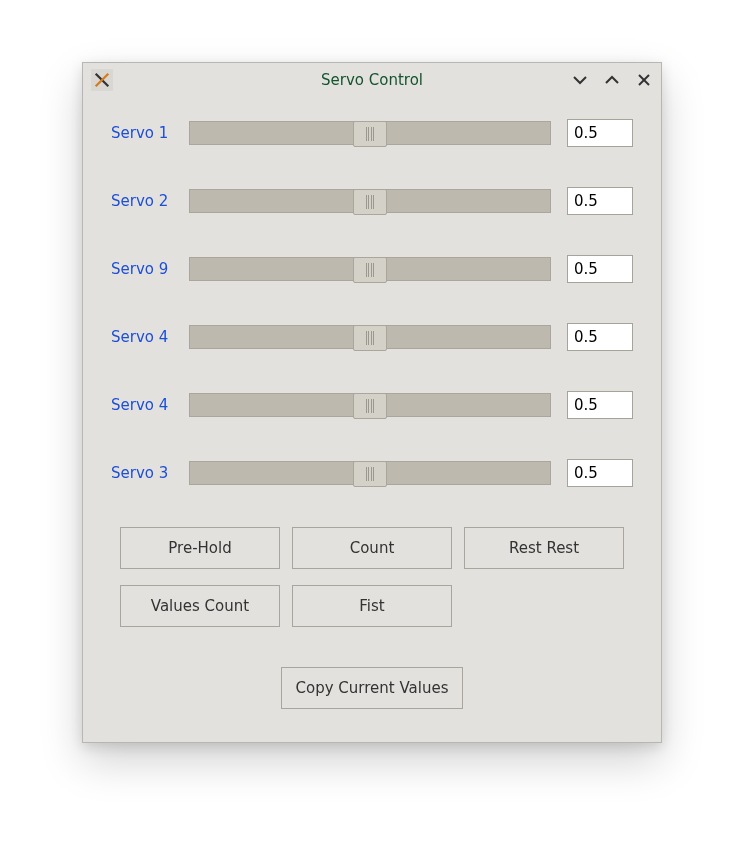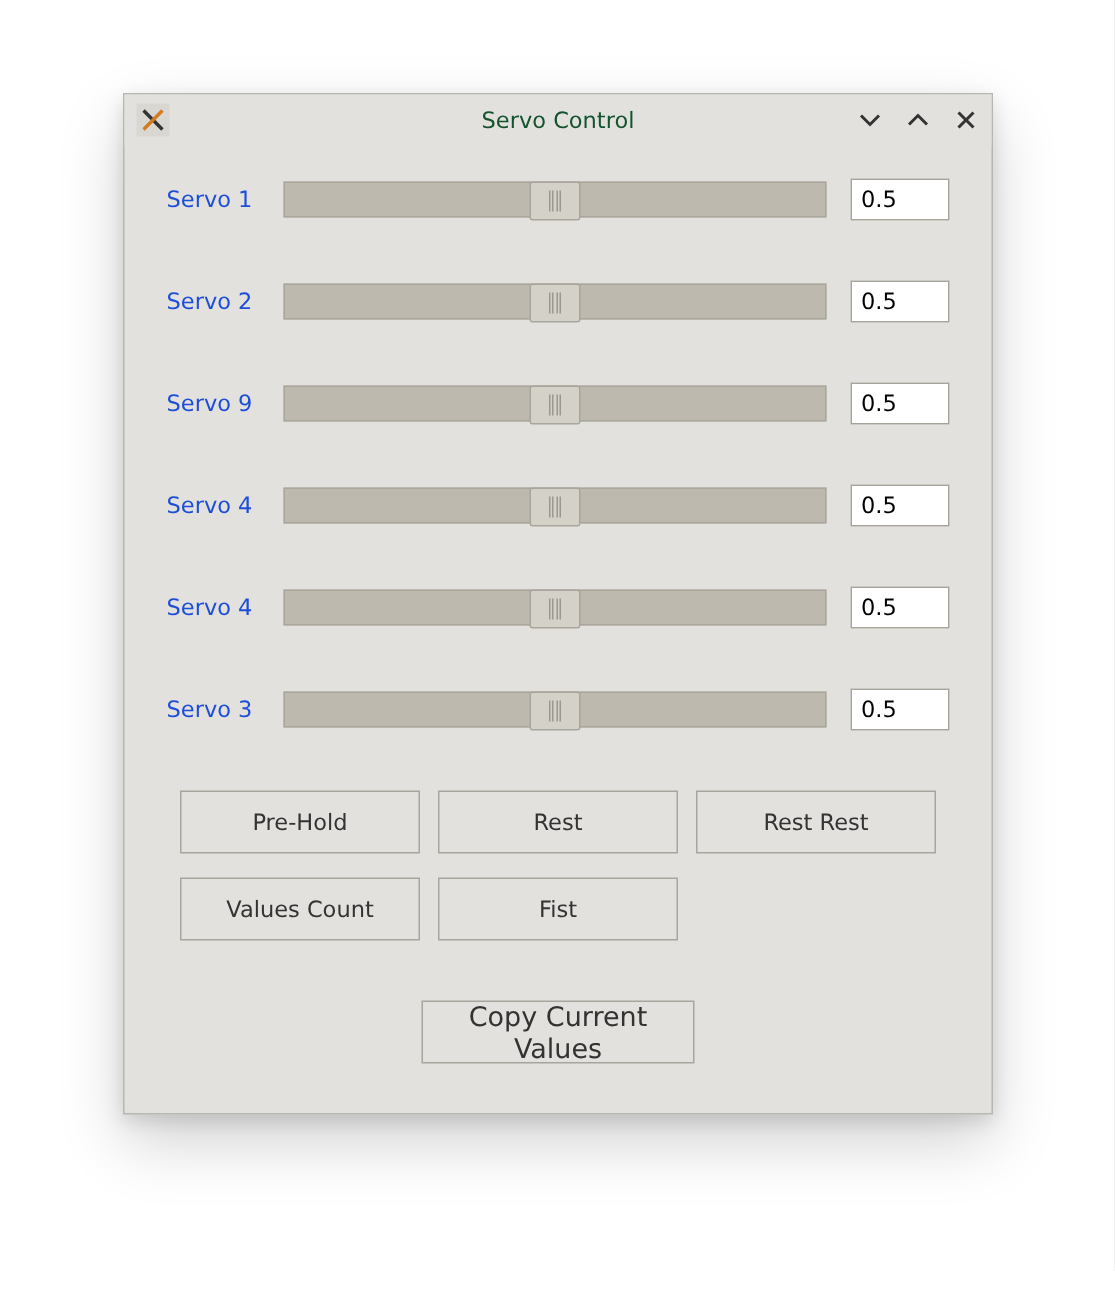--- a/index.html
+++ b/index.html
@@ -305,7 +305,7 @@
 
     <div class="button-grid">
       <button class="btn">Pre-Hold</button>
-      <button class="btn">Rest</button>
+      <button class="btn">Count</button>
       <button class="btn">Rest Rest</button>
       <button class="btn">Values Count</button>
       <button class="btn">Fist</button>

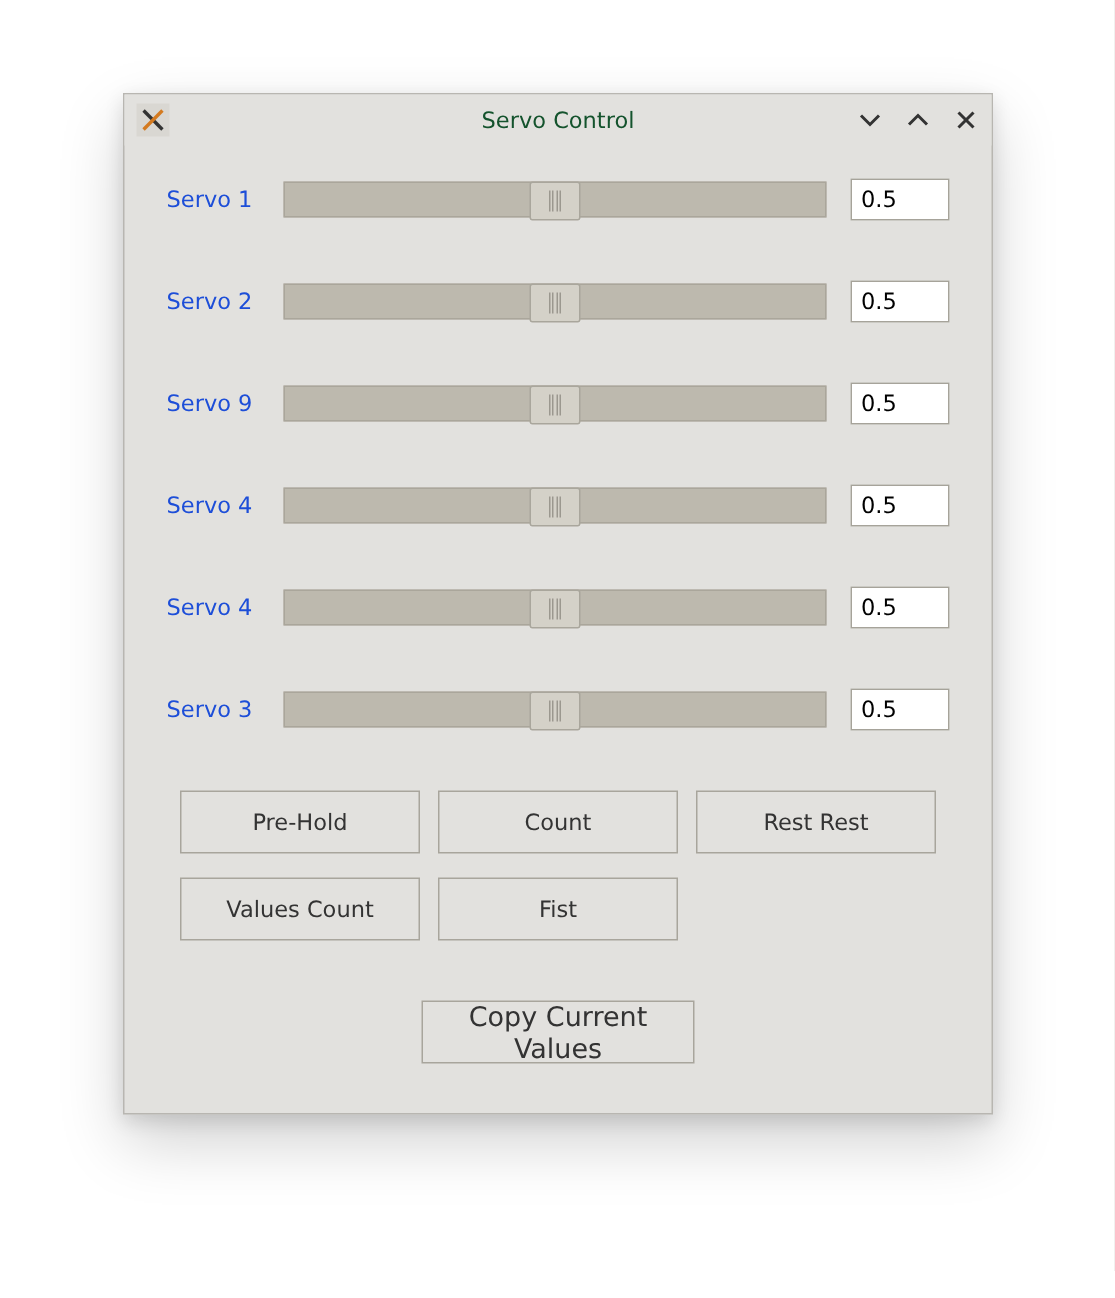--- a/index.html
+++ b/index.html
@@ -170,7 +170,7 @@
       height: 42px;
       background: #e2e1de;
       border: 1px solid #a8a59c;
-      font-size: 18px;
+      font-size: 15px;
       font-family: inherit;
       color: #333;
       cursor: pointer;

